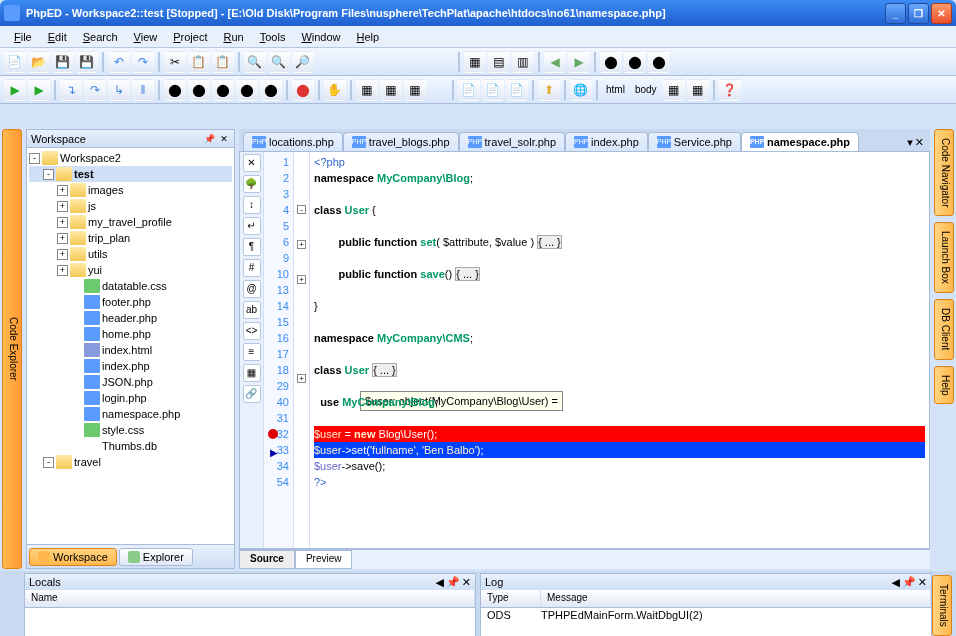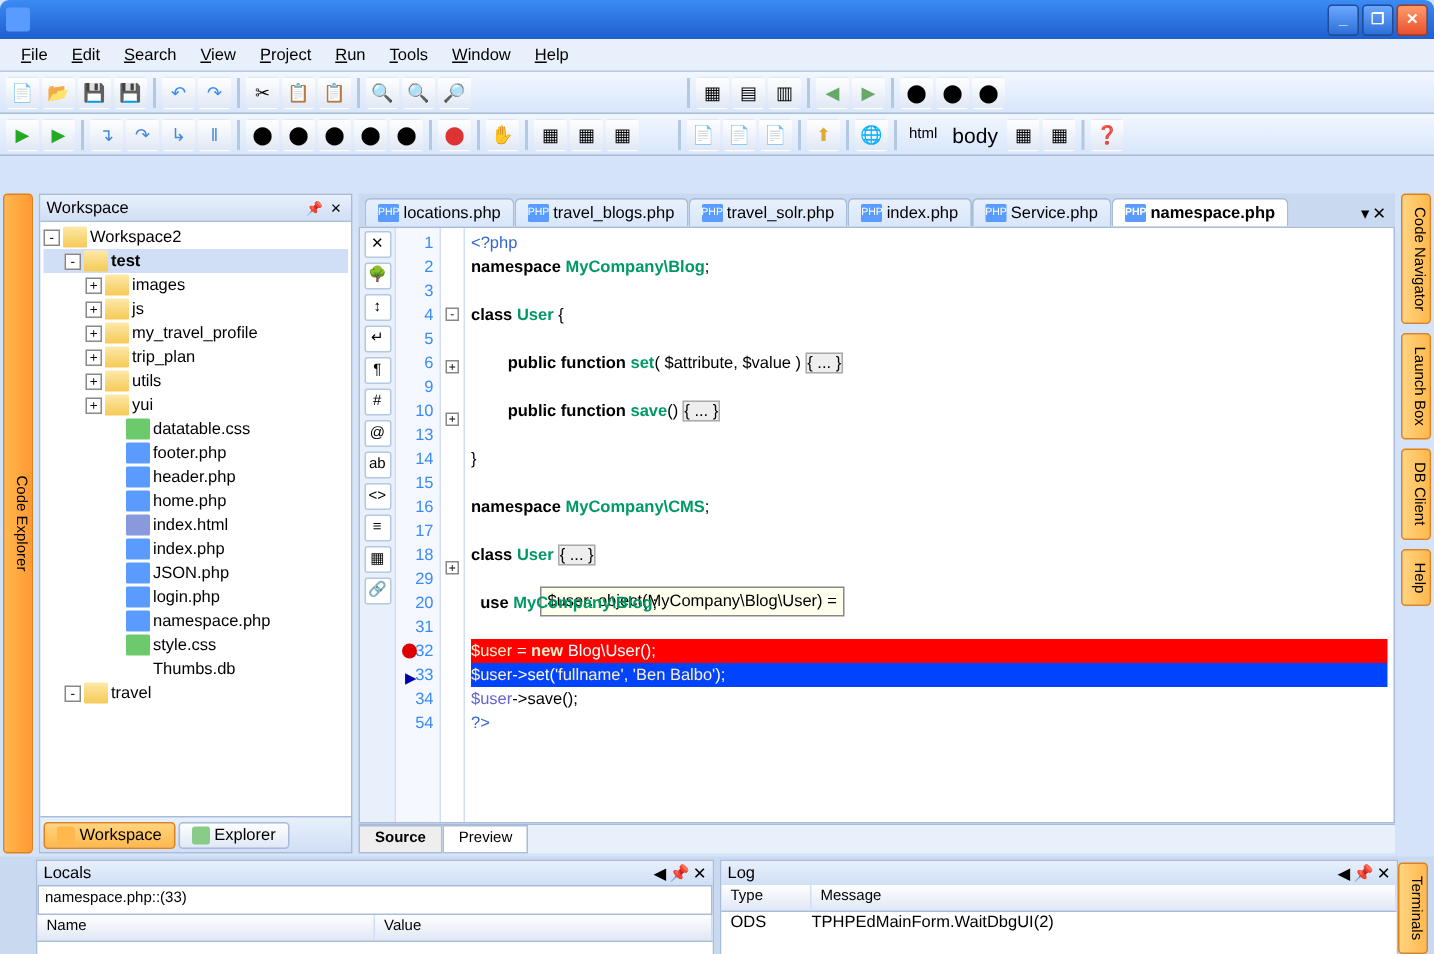--- a/index.html
+++ b/index.html
@@ -81,6 +81,7 @@
 
 <div class="titlebar">
   <div class="icon"></div>
+  <span>PhpED - Workspace2::test [Stopped] - [E:\Old Disk\Program Files\nusphere\TechPlat\apache\htdocs\no61\namespace.php]</span>
   <div class="winbtns">
     <div class="winbtn">_</div>
     <div class="winbtn">❐</div>

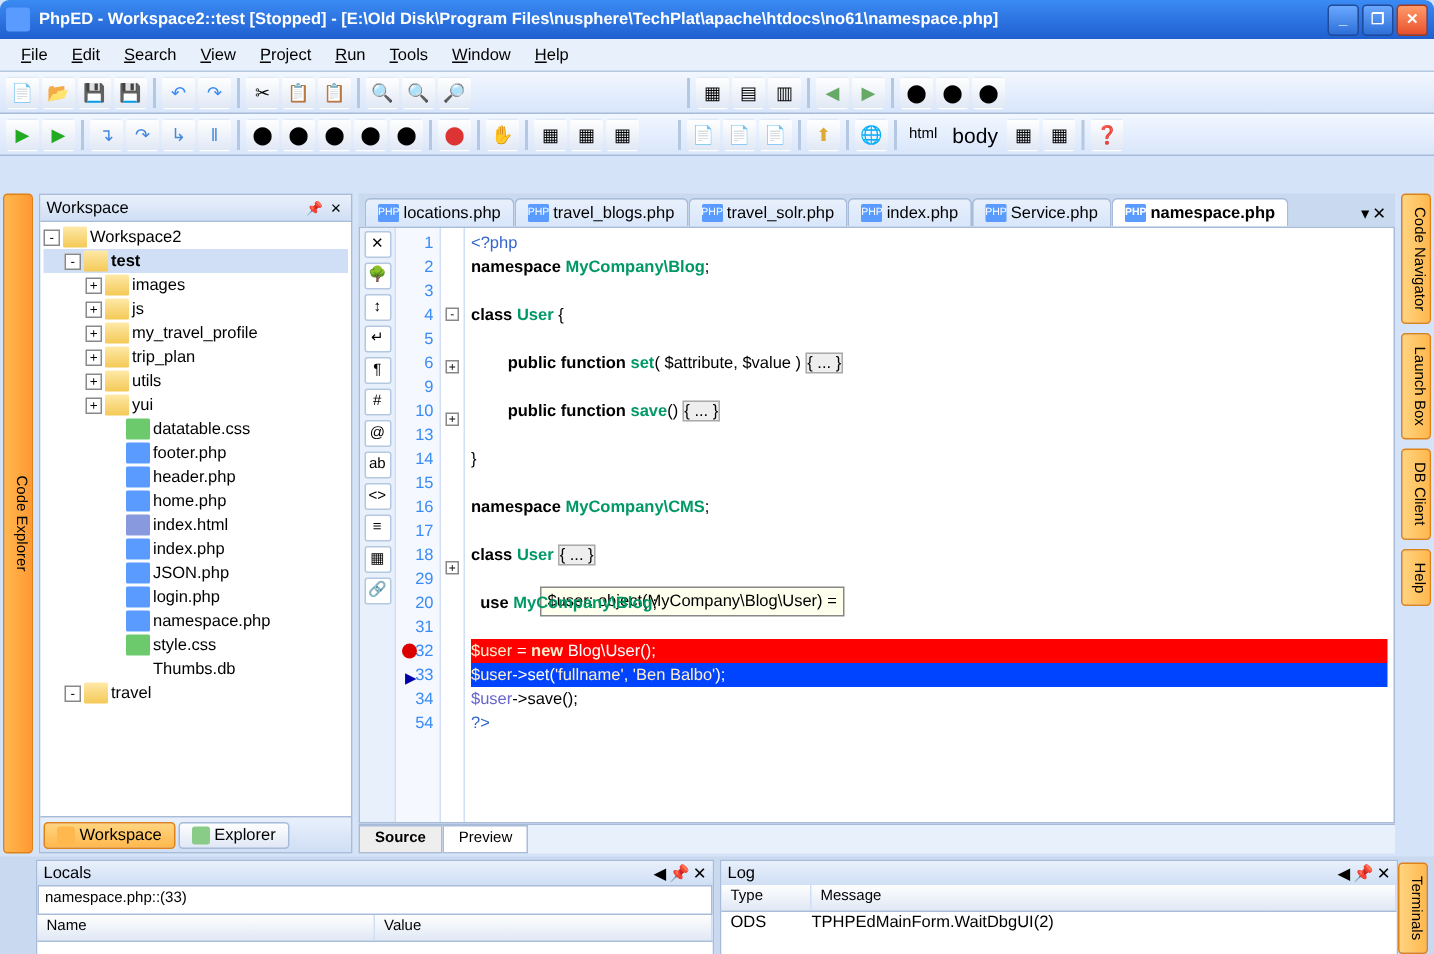--- a/index.html
+++ b/index.html
@@ -165,7 +165,7 @@
   <div class="tbtn">🌐</div>
   <div class="tsep"></div>
   <div style="padding:0 4px;font-size:10px">html</div>
-  <div style="padding:0 4px;font-size:14px">body</div>
+  <div style="padding:0 4px;font-size:10px">body</div>
   <div class="tbtn">▦</div>
   <div class="tbtn">▦</div>
   <div class="tsep"></div>

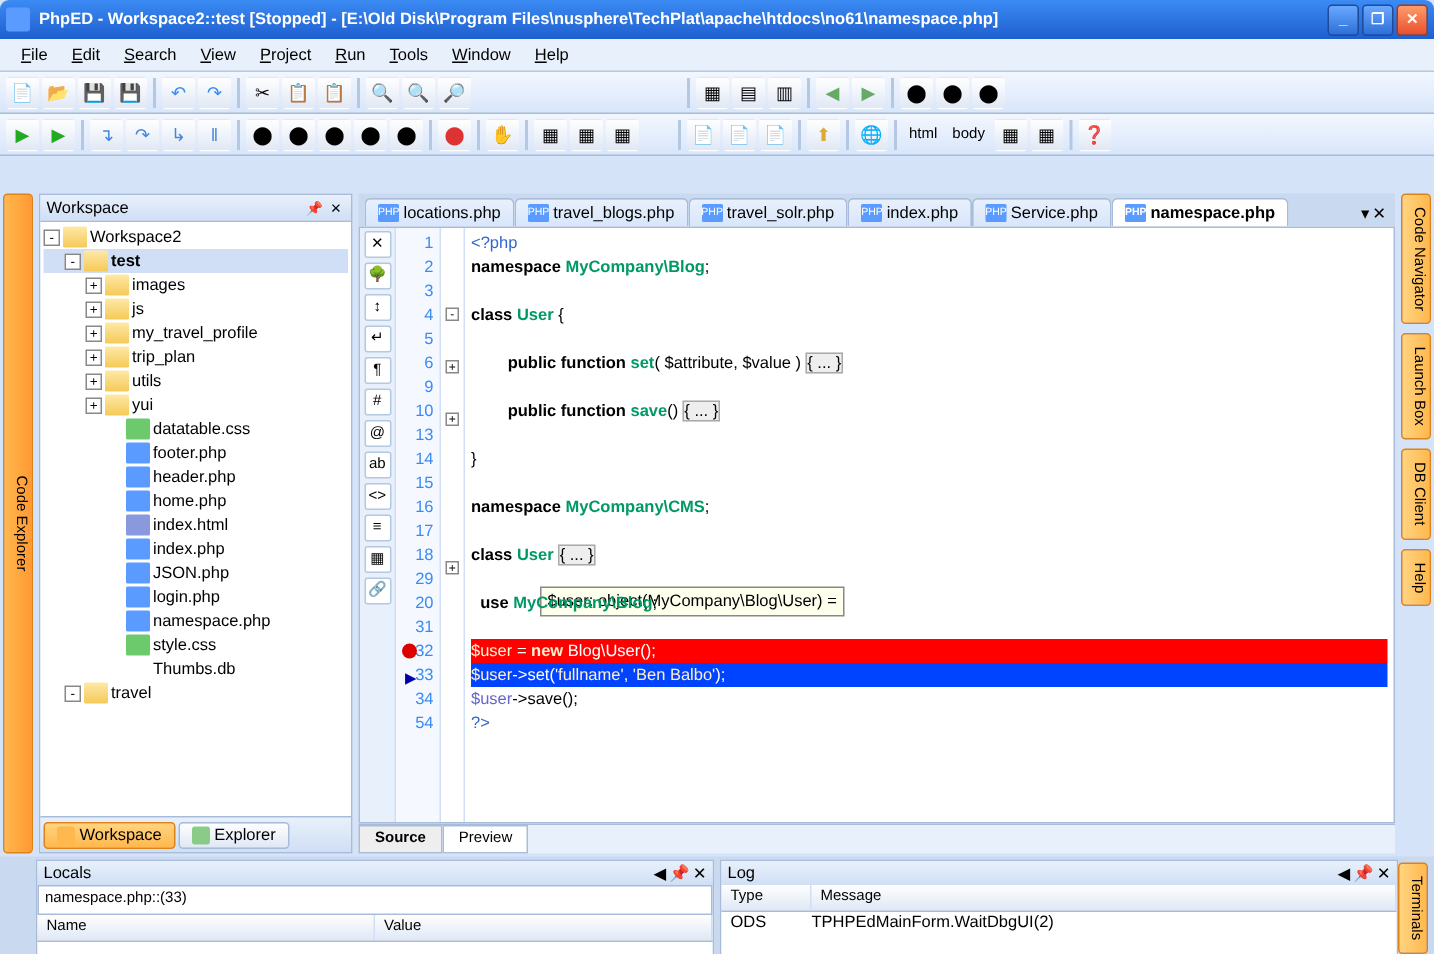--- a/index.html
+++ b/index.html
@@ -359,7 +359,7 @@
           <div>17</div>
           <div>18</div>
           <div>29</div>
-          <div>20</div>
+          <div>40</div>
           <div>31</div>
           <div>32</div>
           <div>33</div>

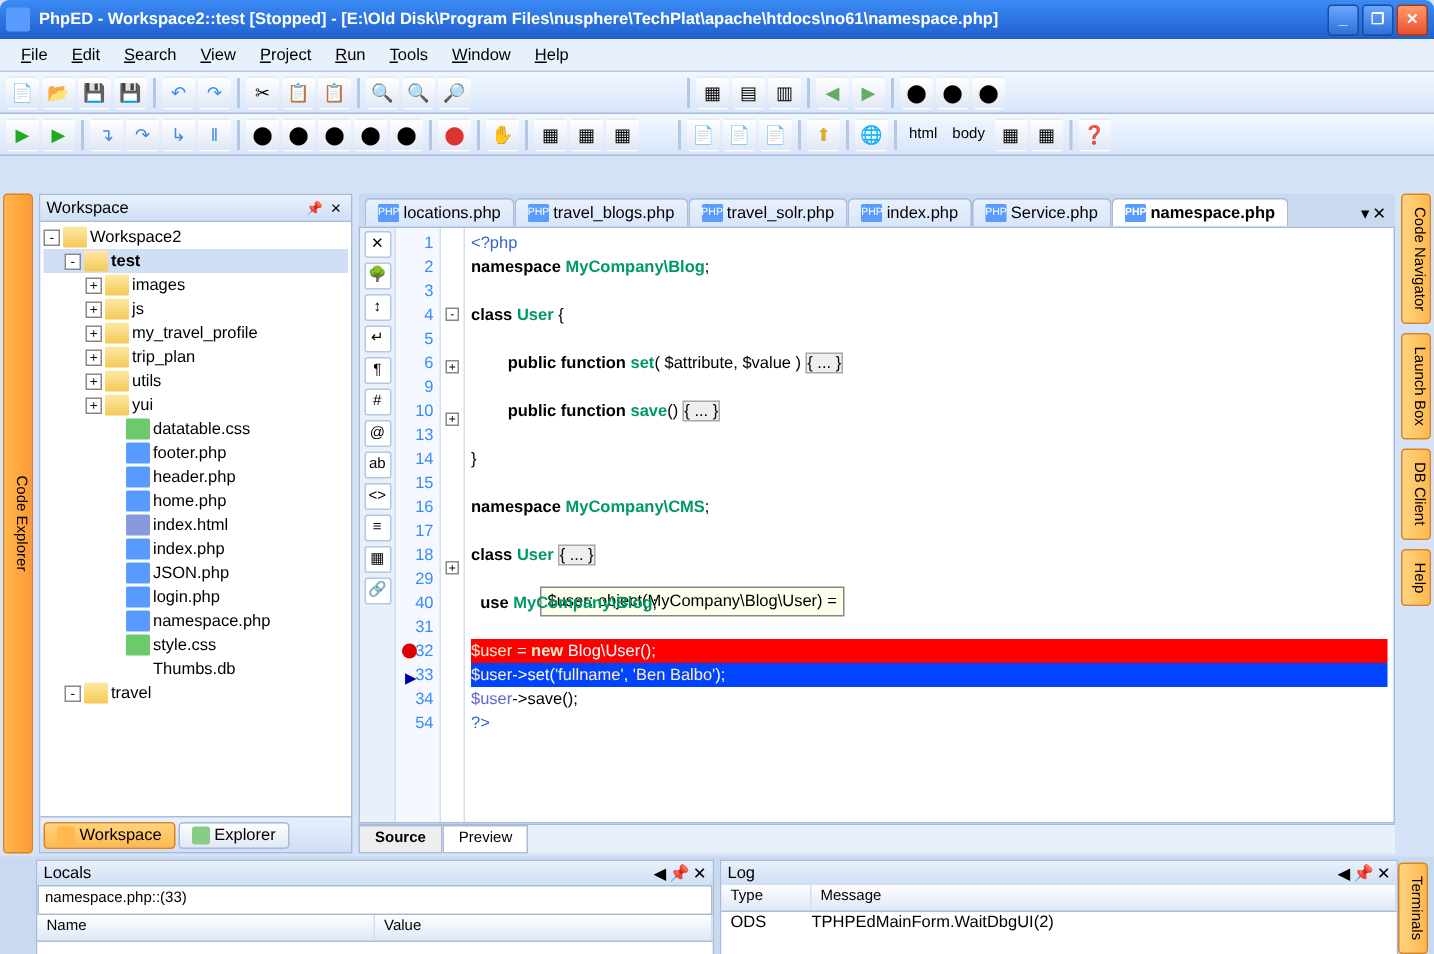--- a/index.html
+++ b/index.html
@@ -446,7 +446,6 @@
           <span class="ctrl">✕</span>
         </div>
     </div>
-    <div class="locals-input">namespace.php::(33)</div>
     <div class="colhdr">
       <div style="flex:1">Name</div>
       <div style="flex:1">Value</div>

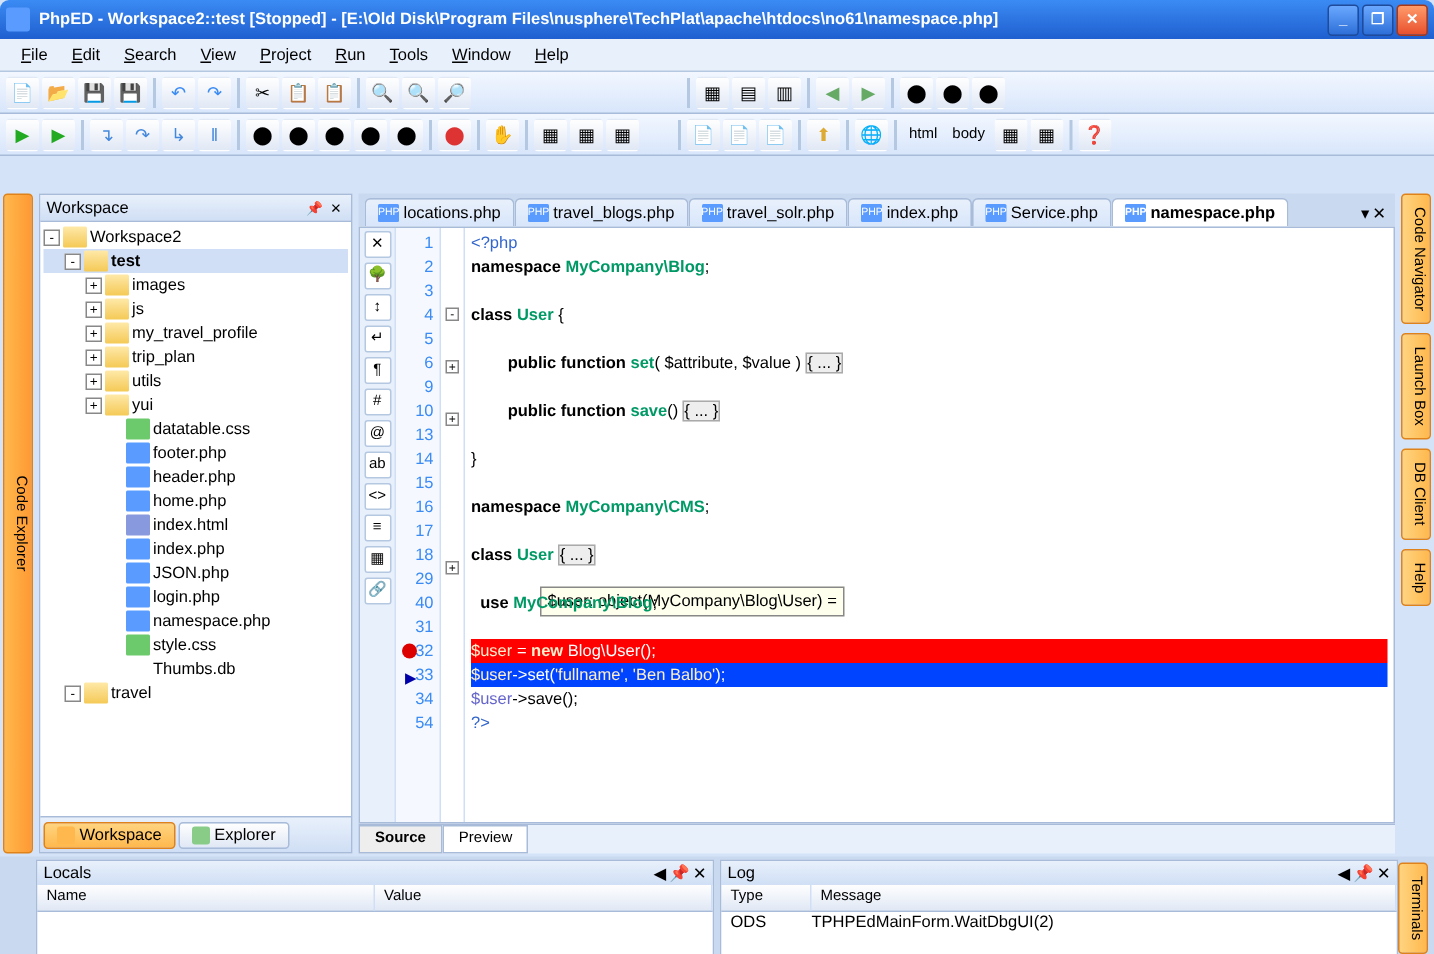--- a/index.html
+++ b/index.html
@@ -448,7 +448,6 @@
     </div>
     <div class="colhdr">
       <div style="flex:1">Name</div>
-      <div style="flex:1">Value</div>
     </div>
     <div class="bpanelbody"></div>
   </div>

